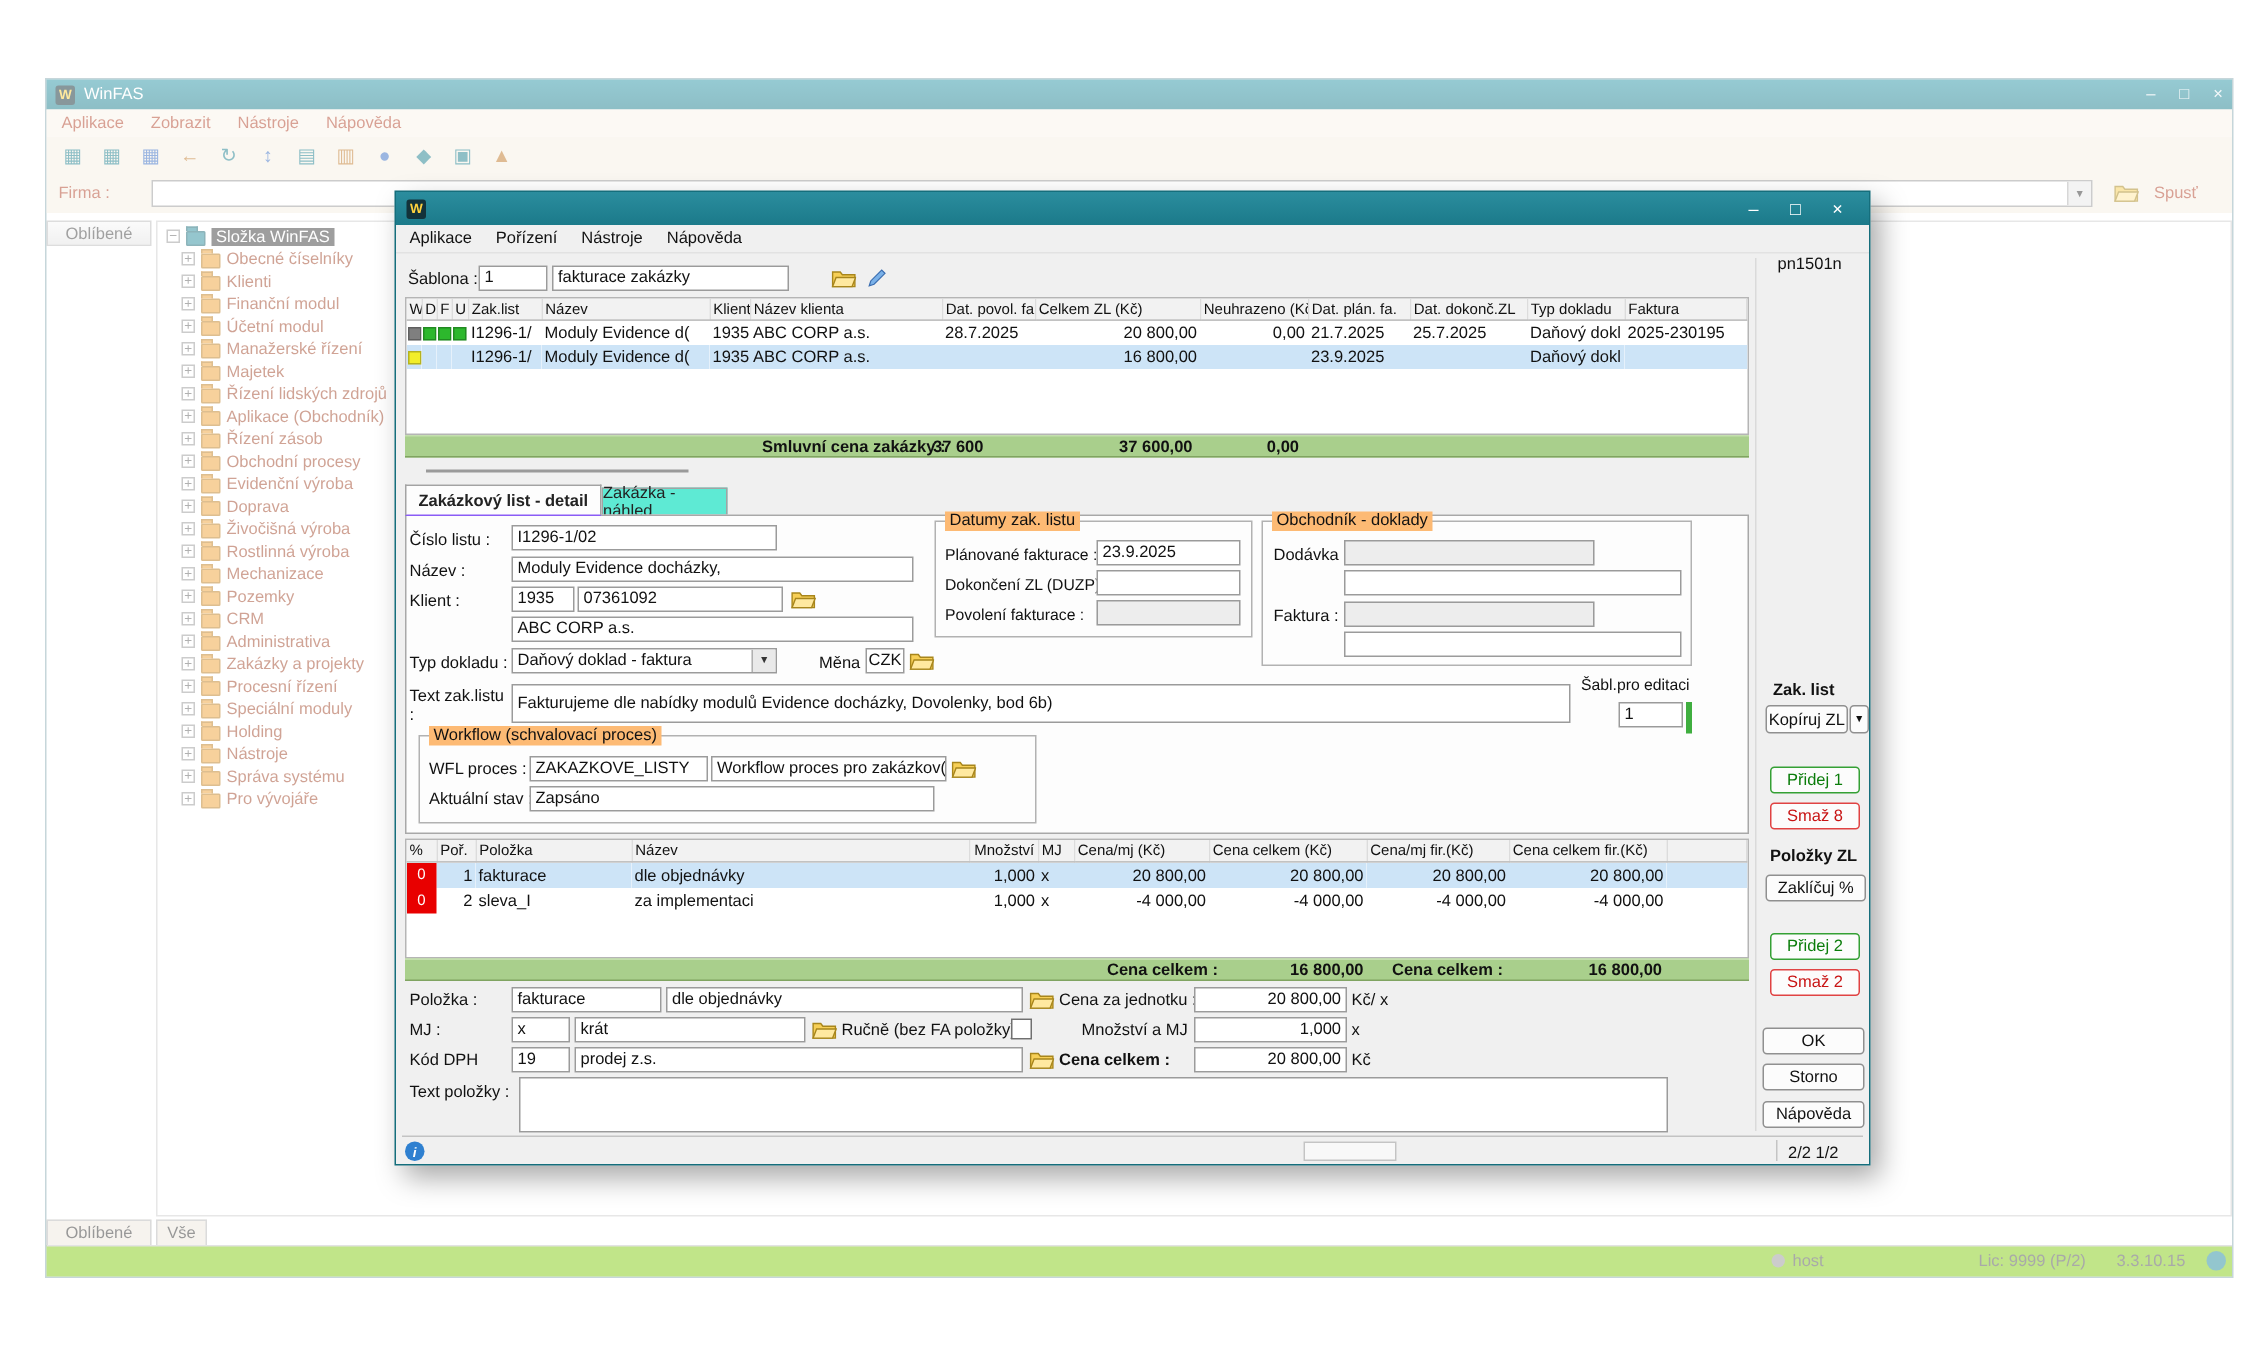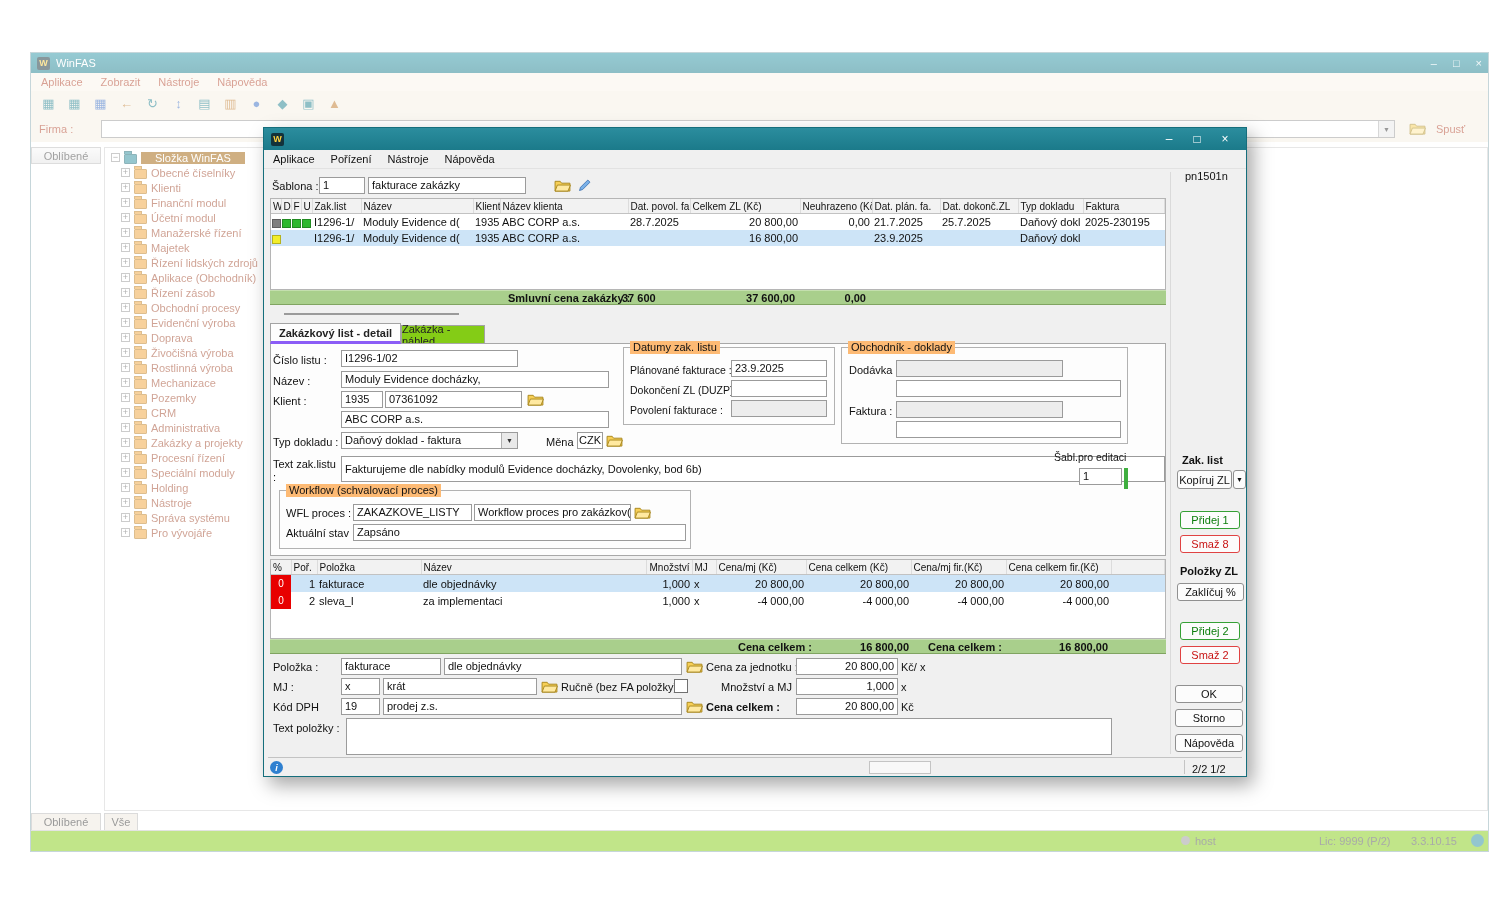--- a/index.html
+++ b/index.html
@@ -83,7 +83,7 @@
 .tfold::before{content:"";position:absolute;left:-1px;top:-4px;width:6px;height:2px;background:#f0a43c;border:1px solid #bd7f22;border-bottom:none}
 .trow:first-child .tfold{background:#2e8f9e;border-color:#1d6b77}
 .trow:first-child .tfold::before{background:#2e8f9e;border-color:#1d6b77}
-.trow:first-child .tlab{background:#a16207;color:#fff;padding:0 14px}
+.trow:first-child .tlab{background:#404040;color:#fff;padding:0 3px}
 .btab{position:absolute;display:flex;align-items:center;justify-content:center;font-size:11px;background:#eee9df;border:1px solid #b9b9b9;color:#333;box-sizing:border-box}
 .bwstat{position:absolute;left:0;right:0;bottom:0;height:20px;background:#84cc16;border-top:1px solid #c9c9c9;font-size:11px;color:#555}
 .bwstat span{position:absolute;top:4px;white-space:nowrap}

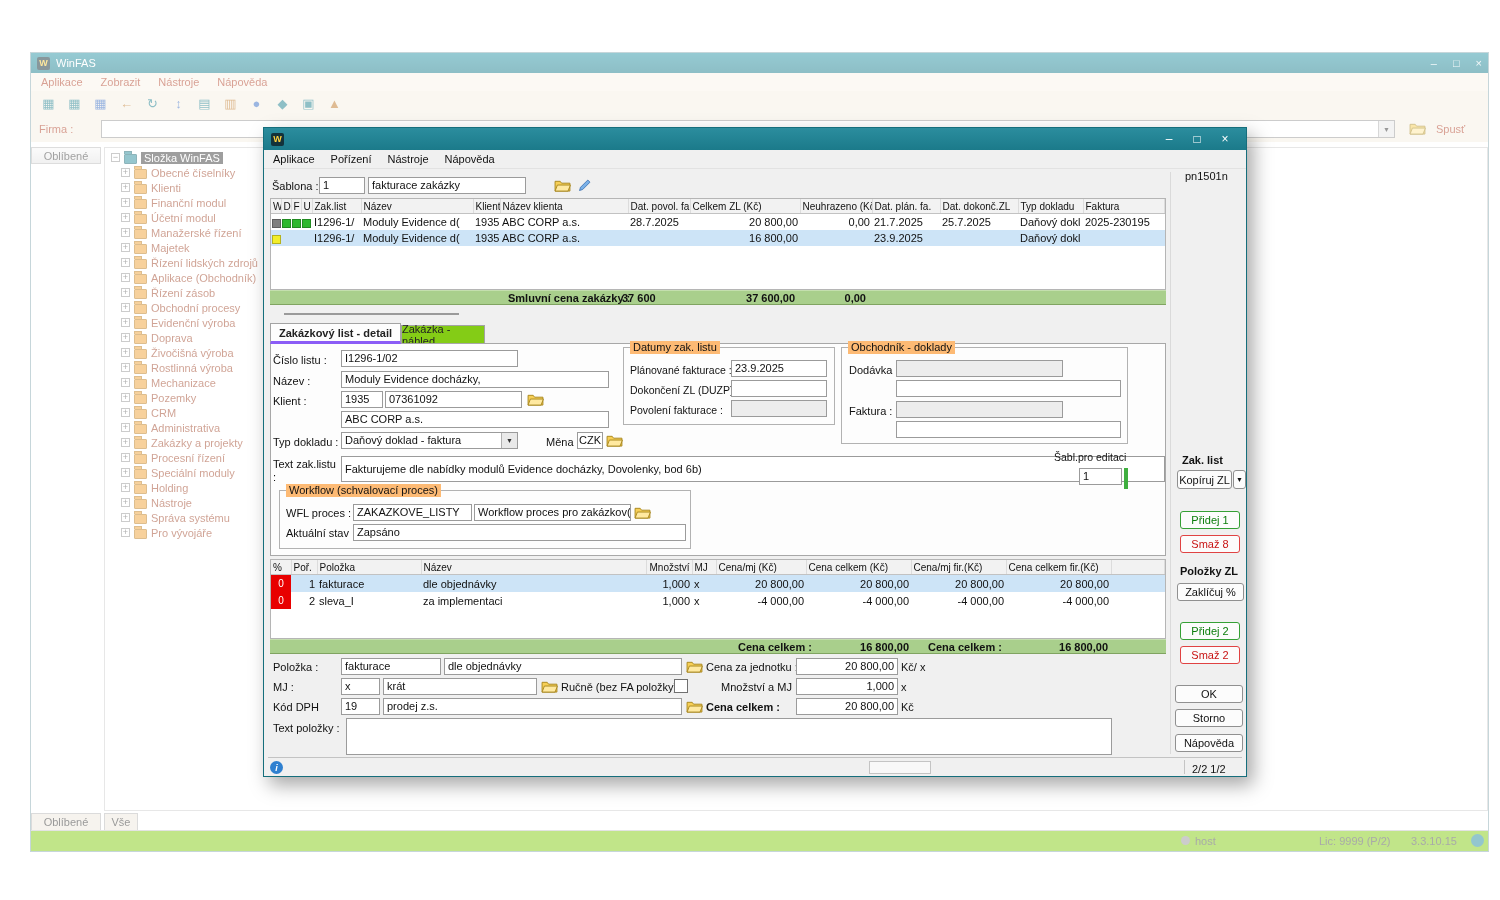--- a/index.html
+++ b/index.html
@@ -27,7 +27,7 @@
 .greenbar span{position:absolute;font-weight:bold;white-space:nowrap}
 .tab{position:absolute;display:flex;align-items:center;justify-content:center;font-size:11px;
  border:1px solid #a3a3a3;background:#84cc16;box-sizing:border-box;color:#222}
-.tab.on{background:#fdfdfd;font-weight:bold;border-bottom:3px solid #8b5cf6;z-index:5}
+.tab.on{background:#fdfdfd;font-weight:bold;border-bottom:1px solid #8b5cf6;z-index:5}
 .panel{position:absolute;left:6px;top:215px;width:896px;height:213px;background:#fdfdfd;border:1px solid #a8a8a8;box-sizing:border-box}
 
 .oarea{position:absolute;left:6px;top:70px;width:896px;height:92px;background:#fff;border:1px solid #b5b5b5;overflow:hidden;box-sizing:border-box}

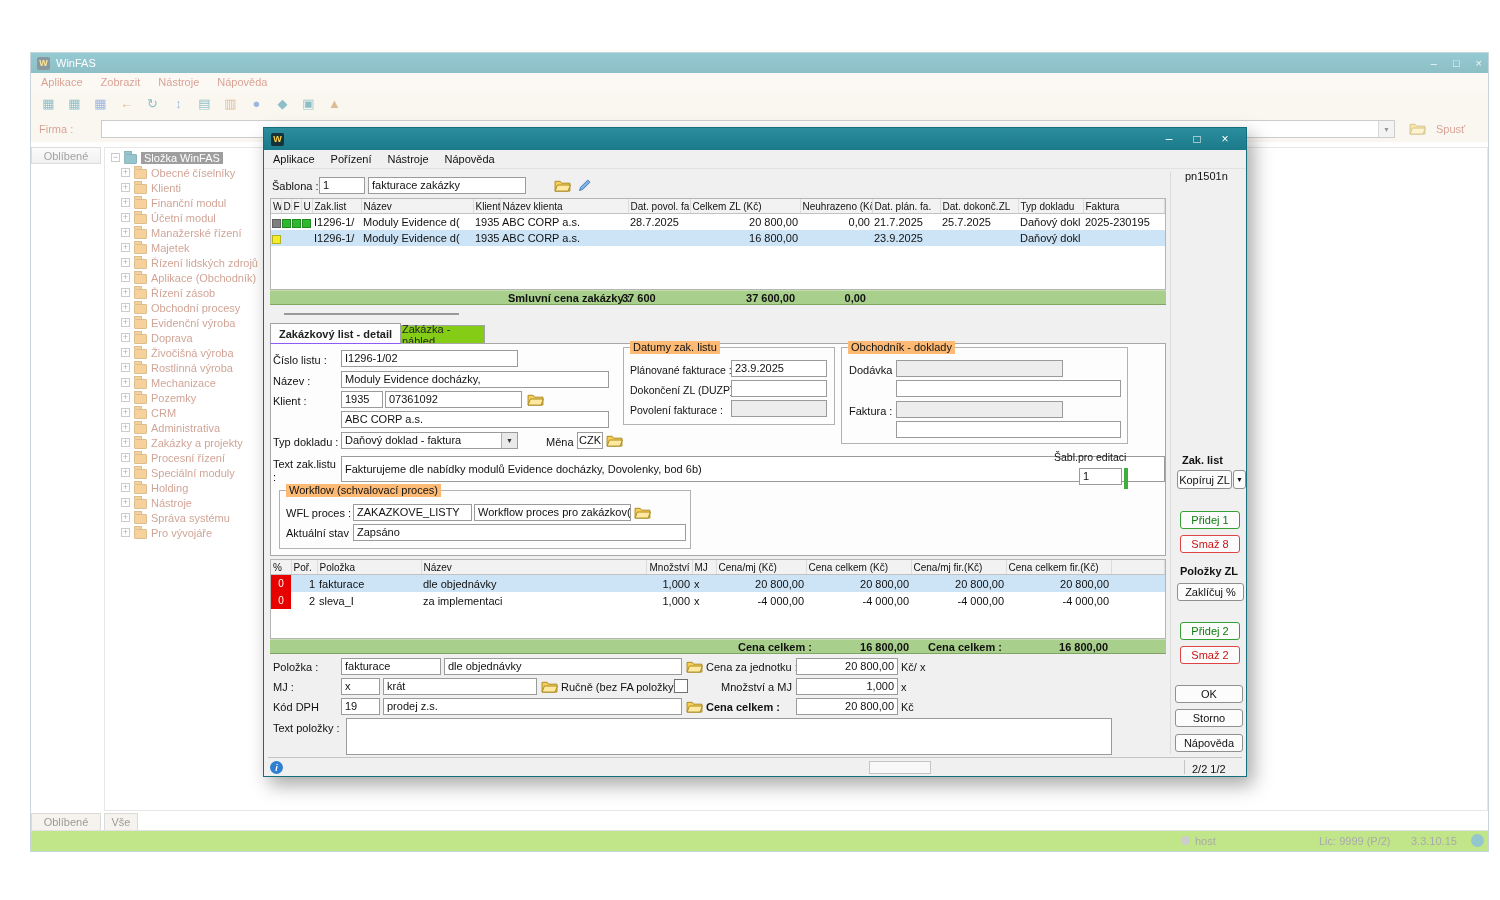--- a/index.html
+++ b/index.html
@@ -26,7 +26,7 @@
 .greenbar{position:absolute;background:#a9cf8c;border-top:1px solid #c4dfae;border-bottom:1px solid #80a461;font-size:11px;box-sizing:border-box}
 .greenbar span{position:absolute;font-weight:bold;white-space:nowrap}
 .tab{position:absolute;display:flex;align-items:center;justify-content:center;font-size:11px;
- border:1px solid #a3a3a3;background:#84cc16;box-sizing:border-box;color:#222}
+ border:1px solid #a3a3a3;background:#5eead4;box-sizing:border-box;color:#222}
 .tab.on{background:#fdfdfd;font-weight:bold;border-bottom:1px solid #8b5cf6;z-index:5}
 .panel{position:absolute;left:6px;top:215px;width:896px;height:213px;background:#fdfdfd;border:1px solid #a8a8a8;box-sizing:border-box}
 

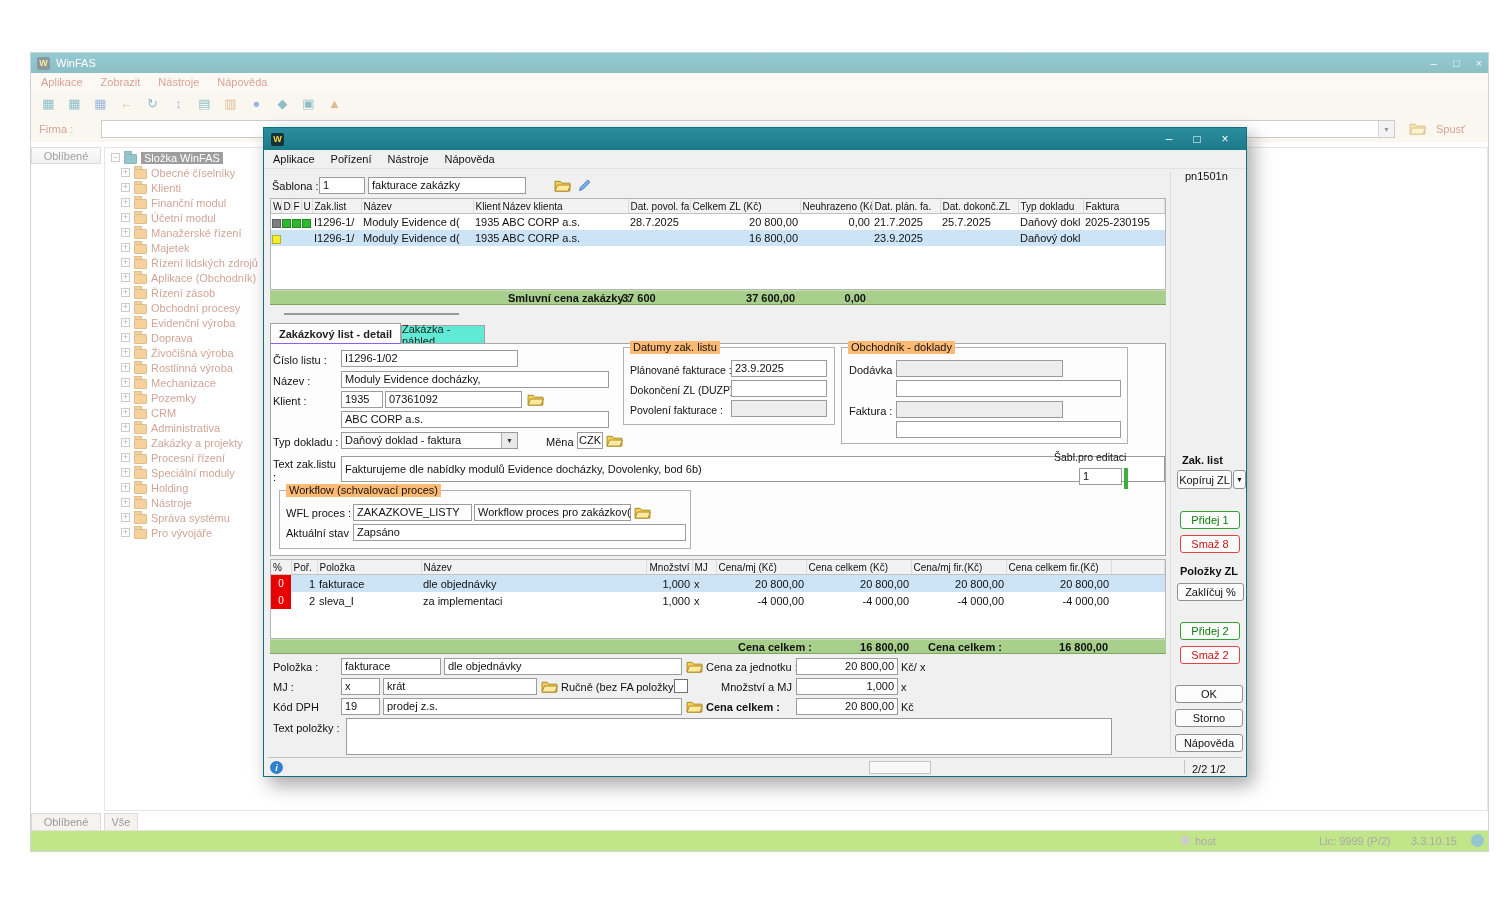--- a/index.html
+++ b/index.html
@@ -433,7 +433,7 @@
       <use href="#sym-folder"></use>
     </svg>
   <span class="lb" style="left:9px;top:330px;width:64px;white-space:normal">Text zak.listu :</span>
-  <div class="in" style="left:77px;top:328px;width:824px;height:26px;line-height:24px">Fakturujeme dle nabídky modulů Evidence docházky, Dovolenky, bod 6b)</div>
+  <div class="in" style="left:77px;top:328px;width:706px;height:26px;line-height:24px">Fakturujeme dle nabídky modulů Evidence docházky, Dovolenky, bod 6b)</div>
   <span class="lb" style="left:790px;top:323px;font-size:10.5px">Šabl.pro editaci</span>
   <div class="in" style="left:815px;top:340px;width:43px">1</div>
   <div style="position:absolute;left:860px;top:340px;width:4px;height:21px;background:#3fae3f"></div>

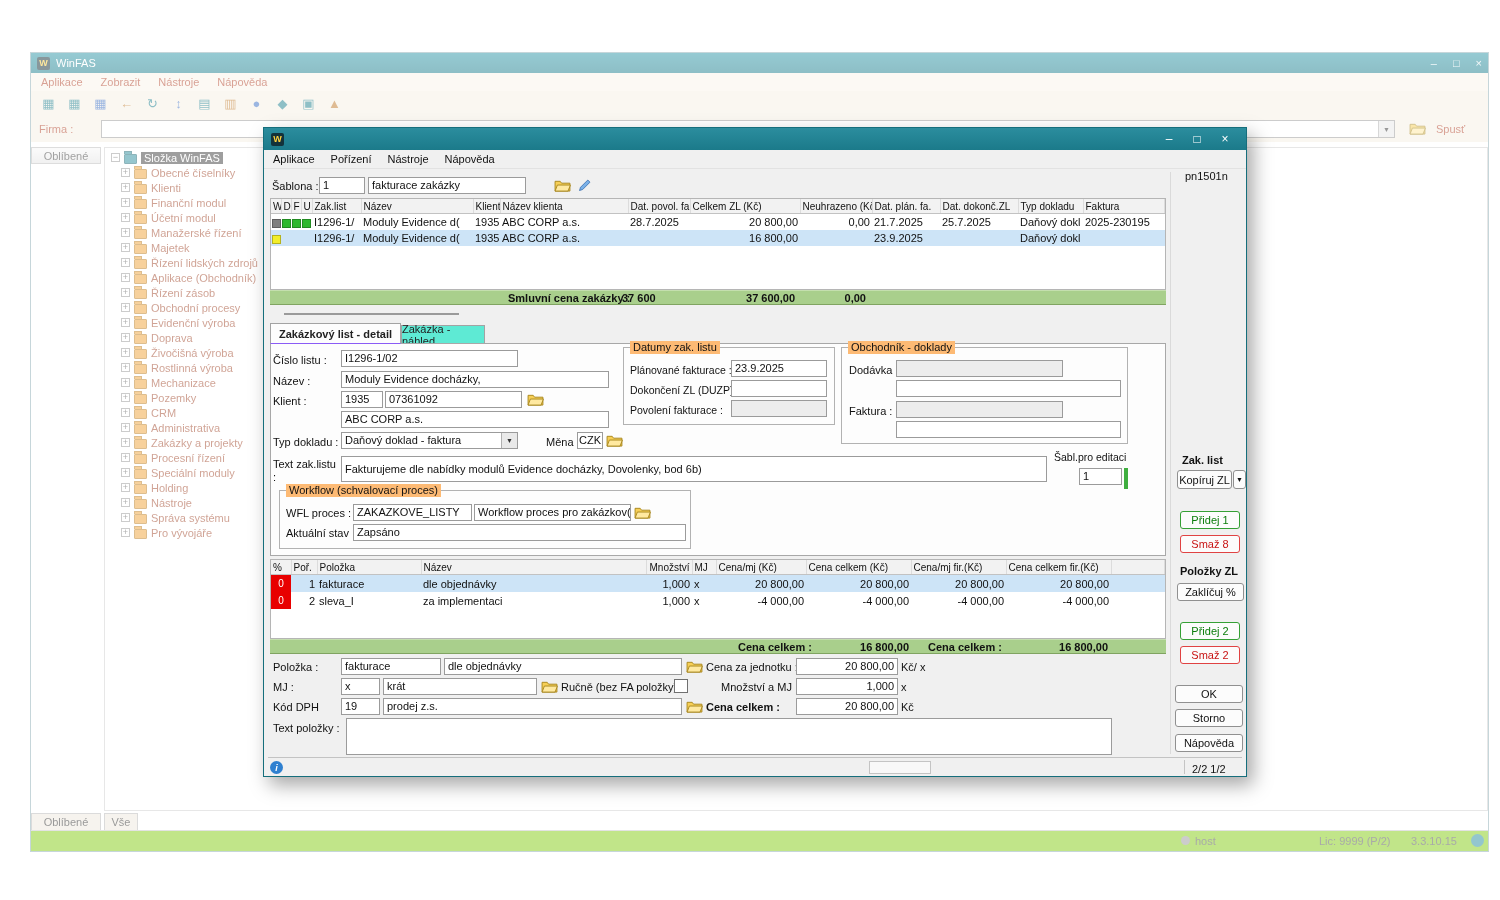--- a/index.html
+++ b/index.html
@@ -468,7 +468,7 @@
       <use href="#sym-folder"></use>
     </svg>
   <span class="lb" style="left:22px;top:399px">Aktuální stav :</span>
-  <div class="in" style="left:89px;top:396px;width:333px">Zapsáno</div>
+  <div class="in" style="left:89px;top:396px;width:270px">Zapsáno</div>
 
   <div class="iarea">
   <table class="grid">

